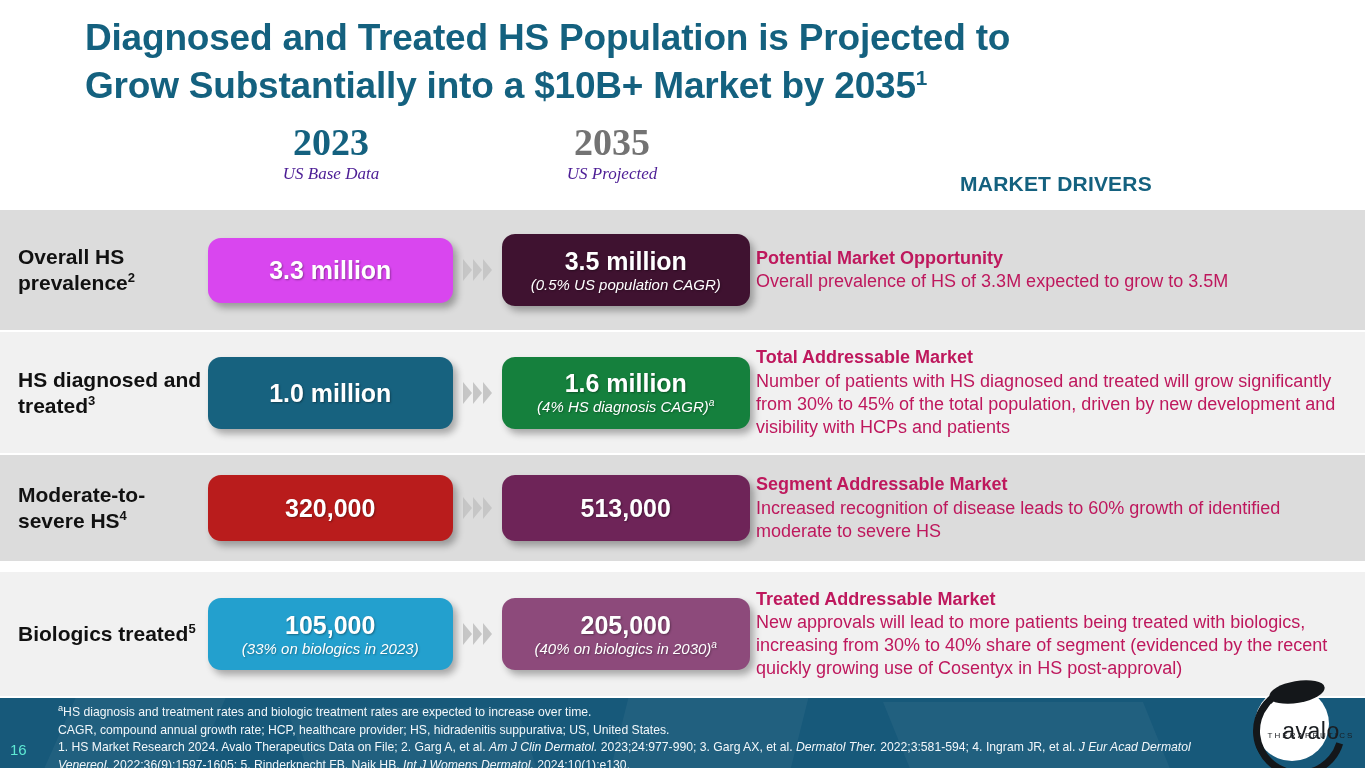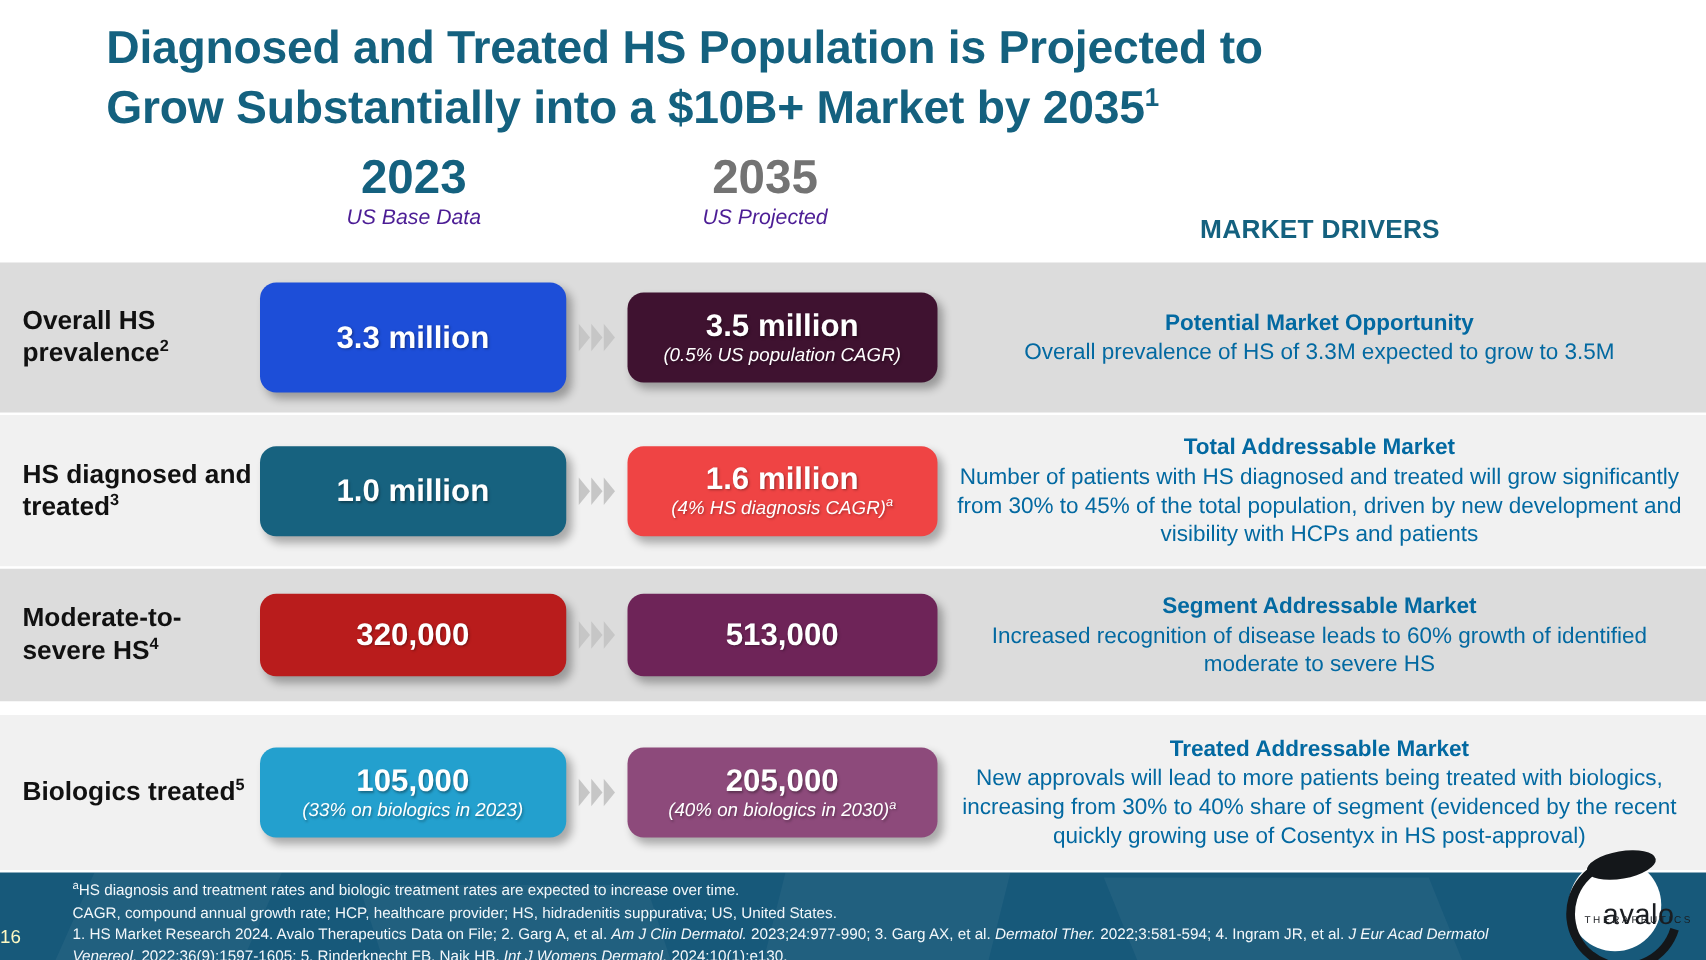--- a/index.html
+++ b/index.html
@@ -28,7 +28,7 @@
   .title sup { font-size: 0.56em; vertical-align: super; line-height: 0; }
 
   
-  .col-head { position: absolute; text-align: center; }
+  .col-head { position: absolute; text-align: center; font-family: Liberation Serif, serif; }
   .col-head .yr {
     font-size: 38px; font-weight: bold; line-height: 1.05;
   }

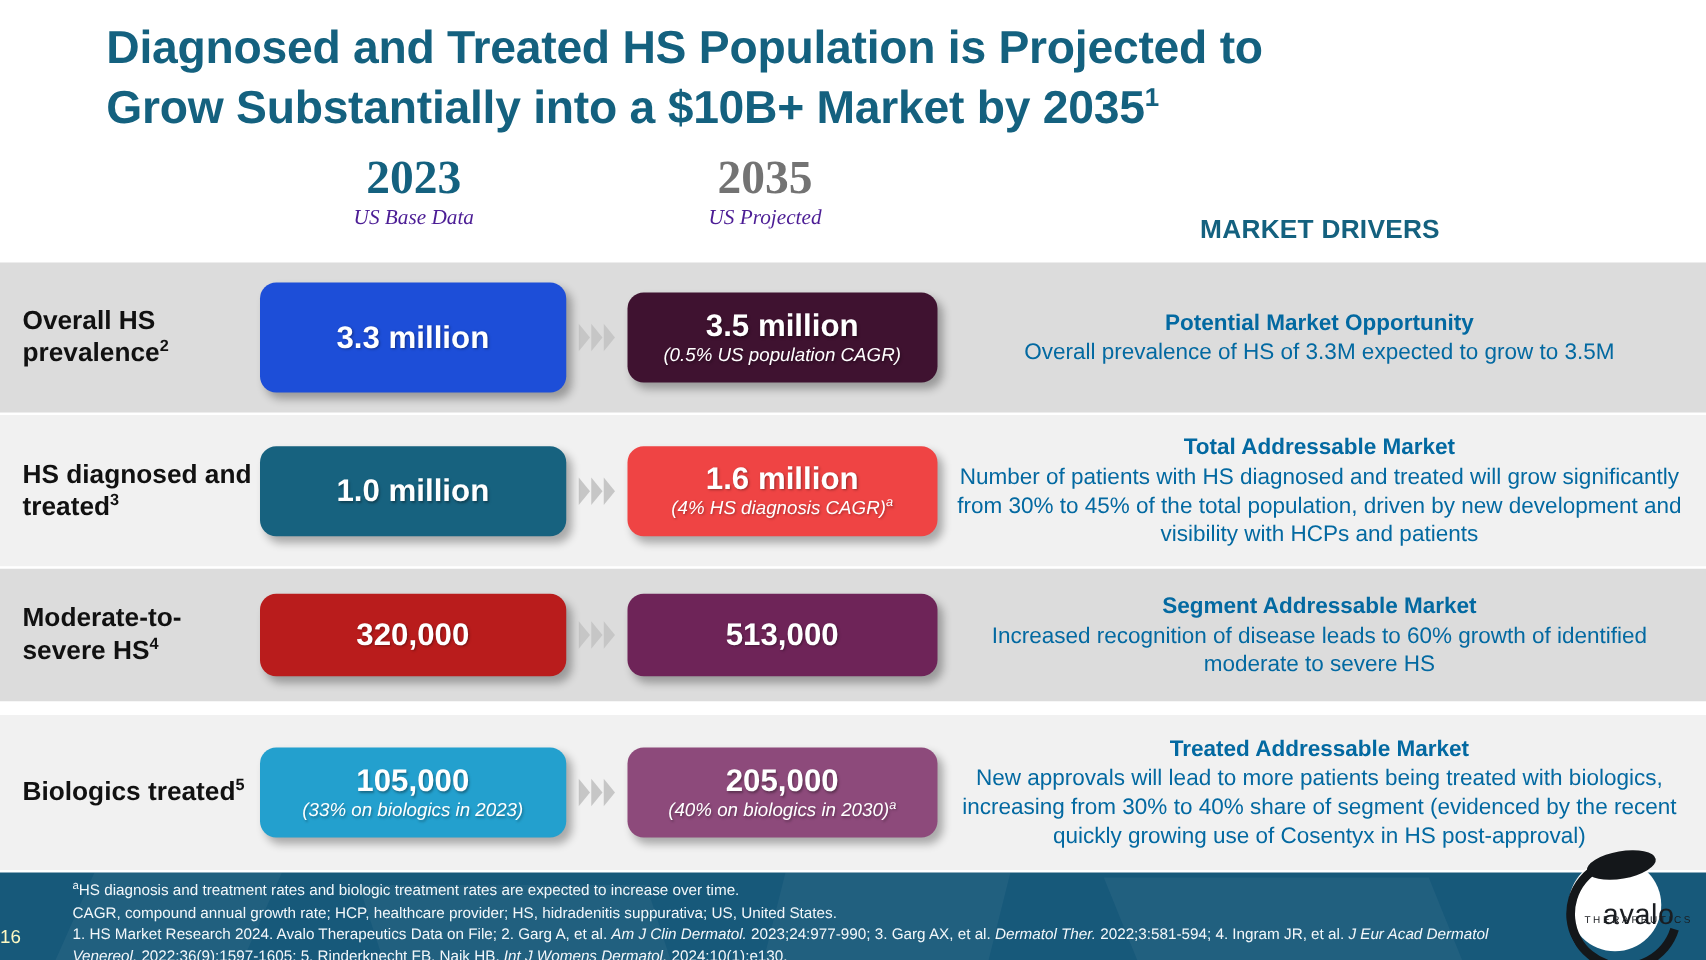--- a/index.html
+++ b/index.html
@@ -193,7 +193,7 @@
       <div class="row" style="top: 210px; height: 120px; background: rgb(220, 220, 220);">
         <div class="row-label"><span>Overall HS prevalence</span><sup>2</sup></div>
         <div class="pill-zone">
-          <div class="pill left" style="height: 88px; background: #1d4ed8;">
+          <div class="pill left" style="height: 65px; background: #d946ef;">
             <div class="big">3.3 million</div>
           </div>
           <div class="chevrons">

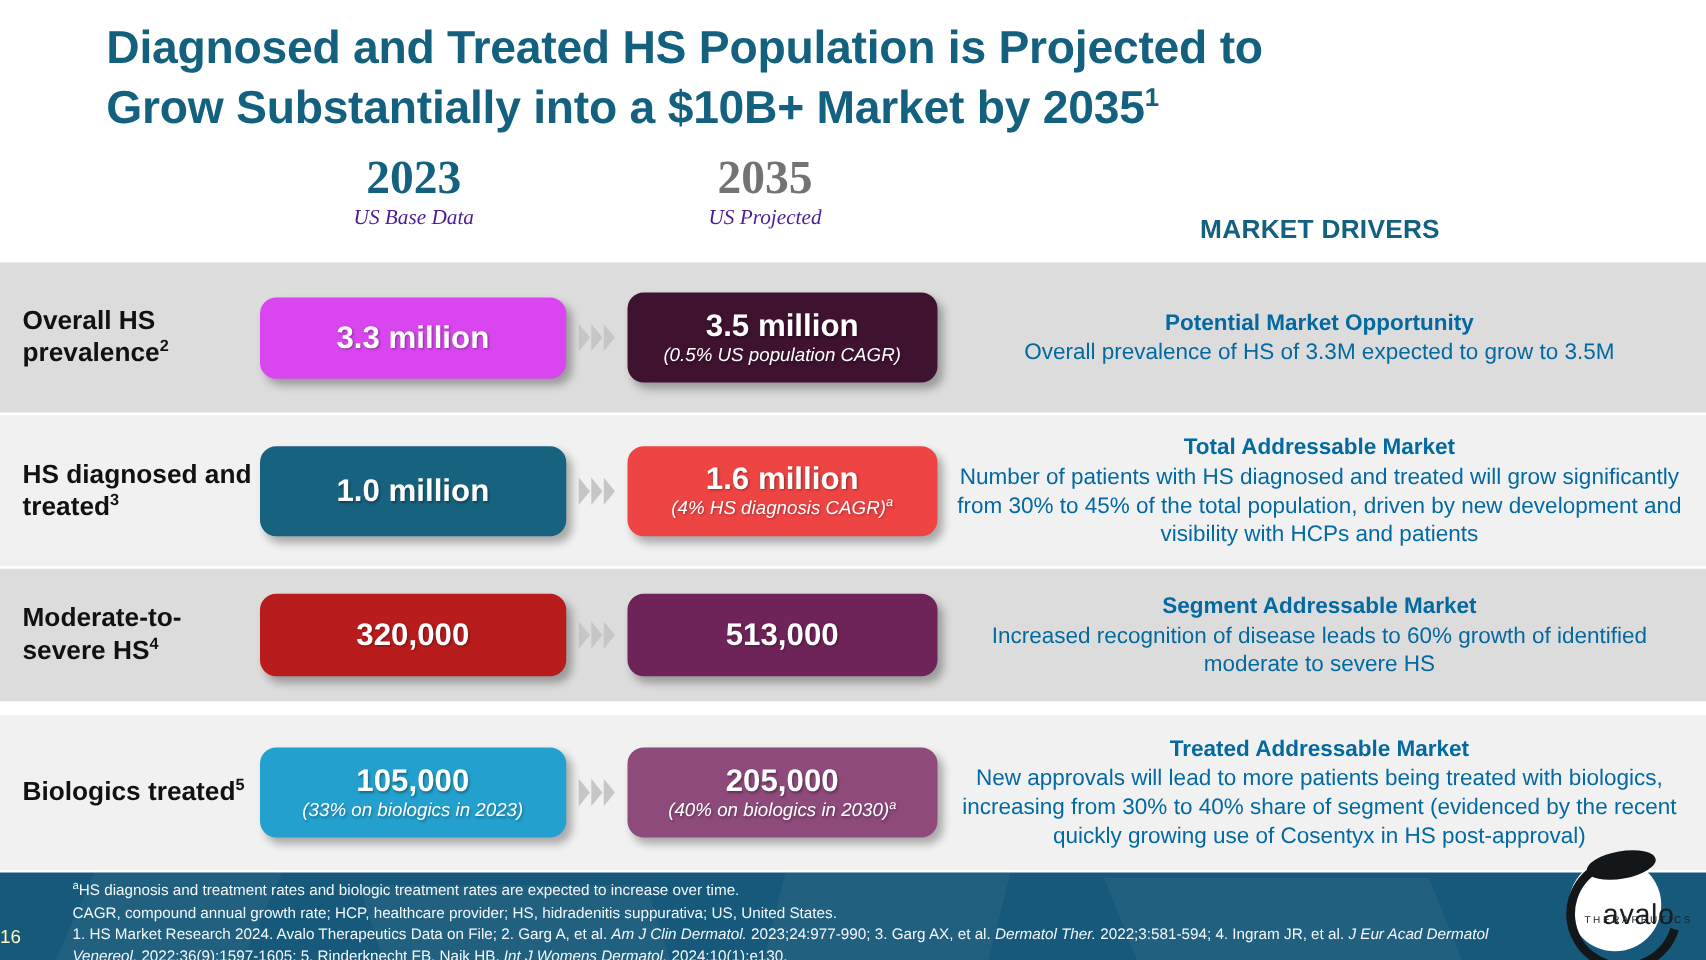--- a/index.html
+++ b/index.html
@@ -104,8 +104,8 @@
     flex: 1 1 auto;
     padding: 0 10px 0 6px;
     box-sizing: border-box;
-    text-align: center;
-    color: #0369a1;
+    text-align: left;
+    color: #be185d;
   }
   .driver .dtitle { font-size: 18px; font-weight: bold; line-height: 1.3; }
   .driver .dbody  { font-size: 18px; line-height: 1.28; }

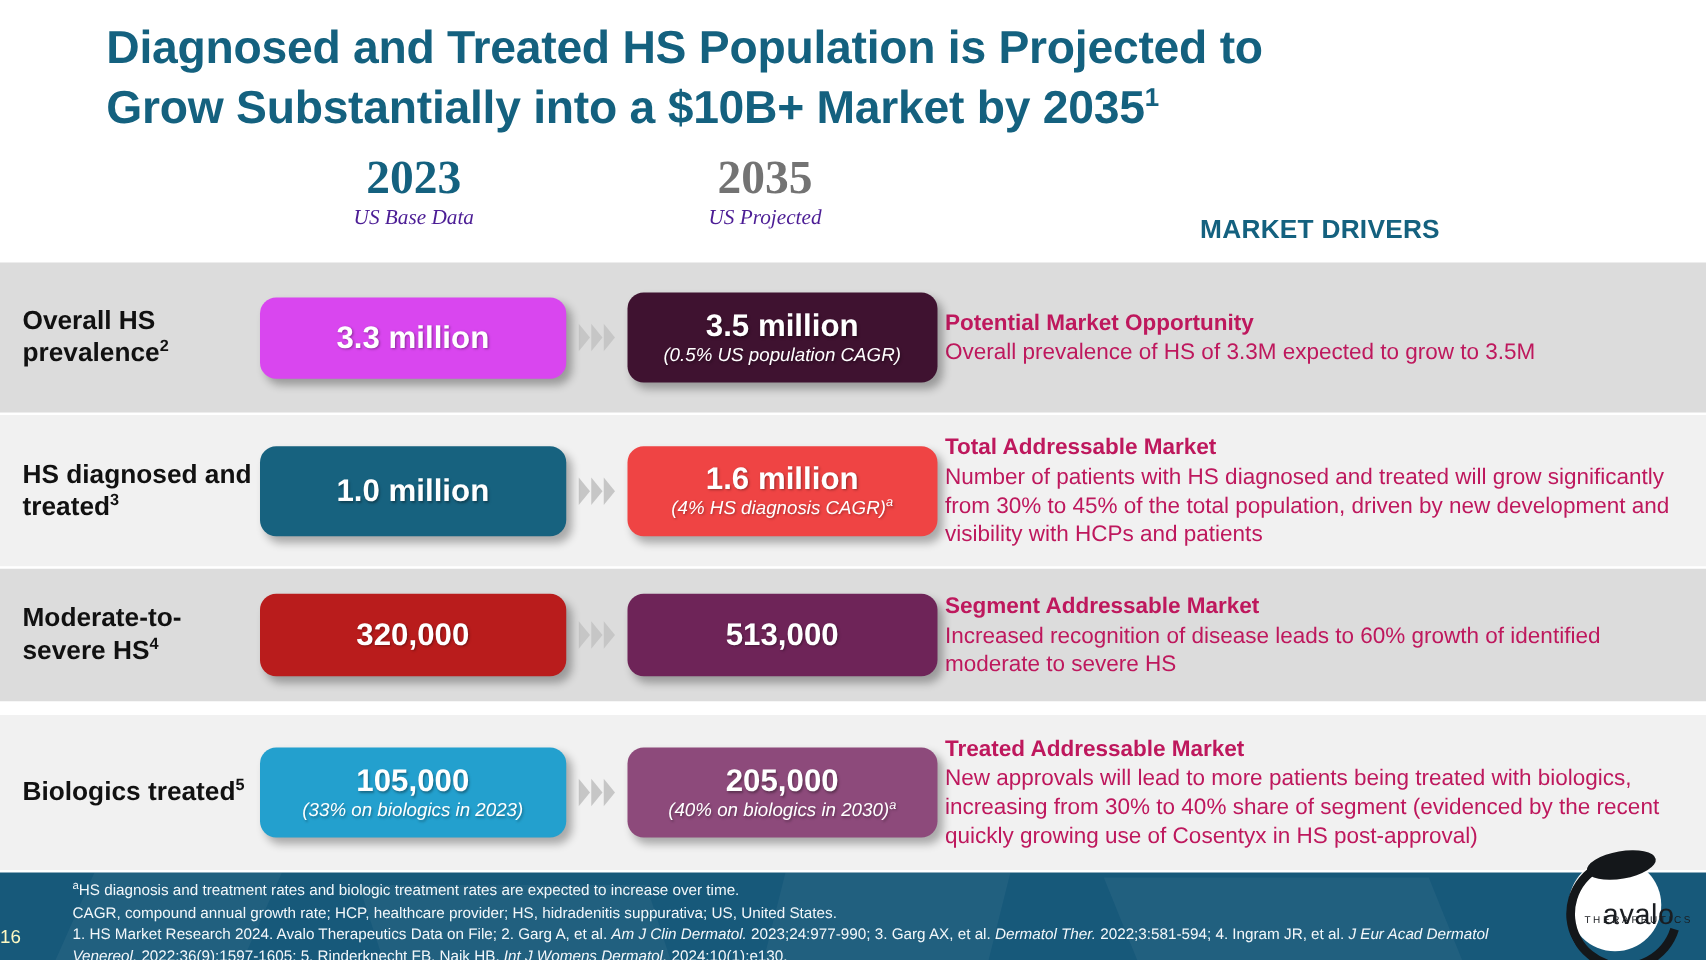--- a/index.html
+++ b/index.html
@@ -222,7 +222,7 @@
             <div class="chev"></div>
             <div class="chev"></div>
           </div>
-          <div class="pill right" style="height: 72px; background: #ef4444;">
+          <div class="pill right" style="height: 72px; background: #15803d;">
             <div class="big">1.6 million</div>
             <div class="note"><span>(4% HS diagnosis CAGR)</span><sup>a</sup></div>
           </div>

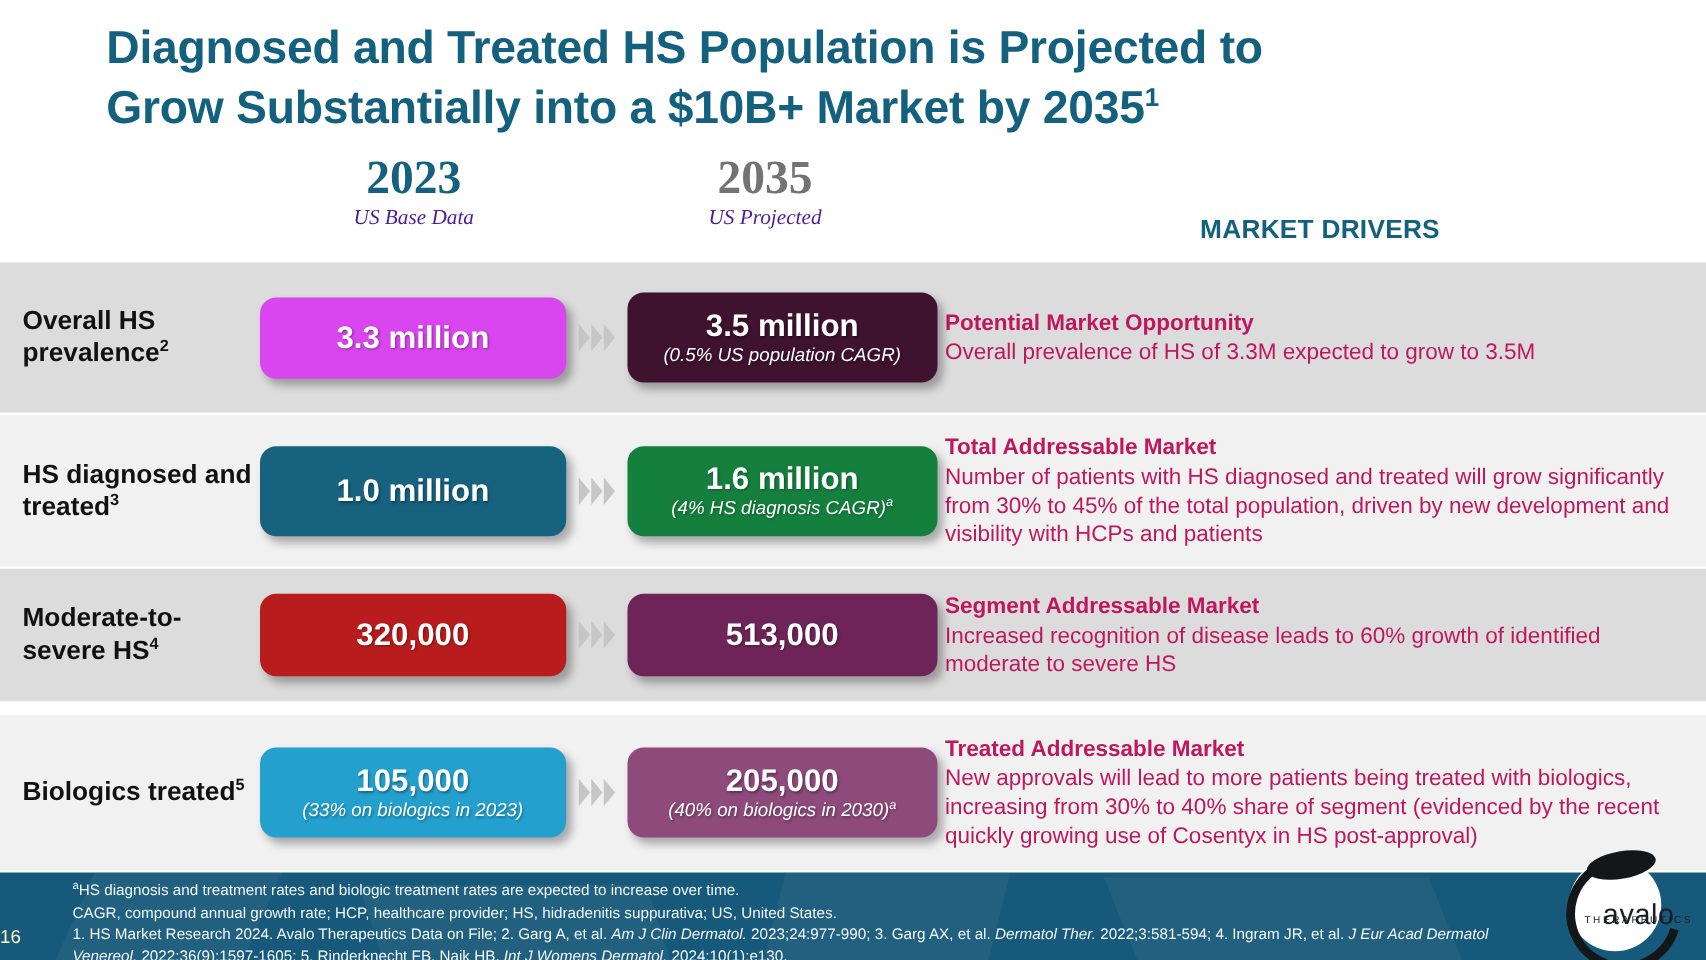--- a/index.html
+++ b/index.html
@@ -120,8 +120,8 @@
     position: absolute; background: rgba(255,255,255,0.045);
   }
   .page-num {
-    position: absolute; left: 0; top: 43px;
-    color: #fef9c3; font-size: 15px;
+    position: absolute; left: 10px; top: 43px;
+    color: #5eead4; font-size: 15px;
   }
   .notes {
     position: absolute; left: 58px; top: 6px; width: 1175px;

